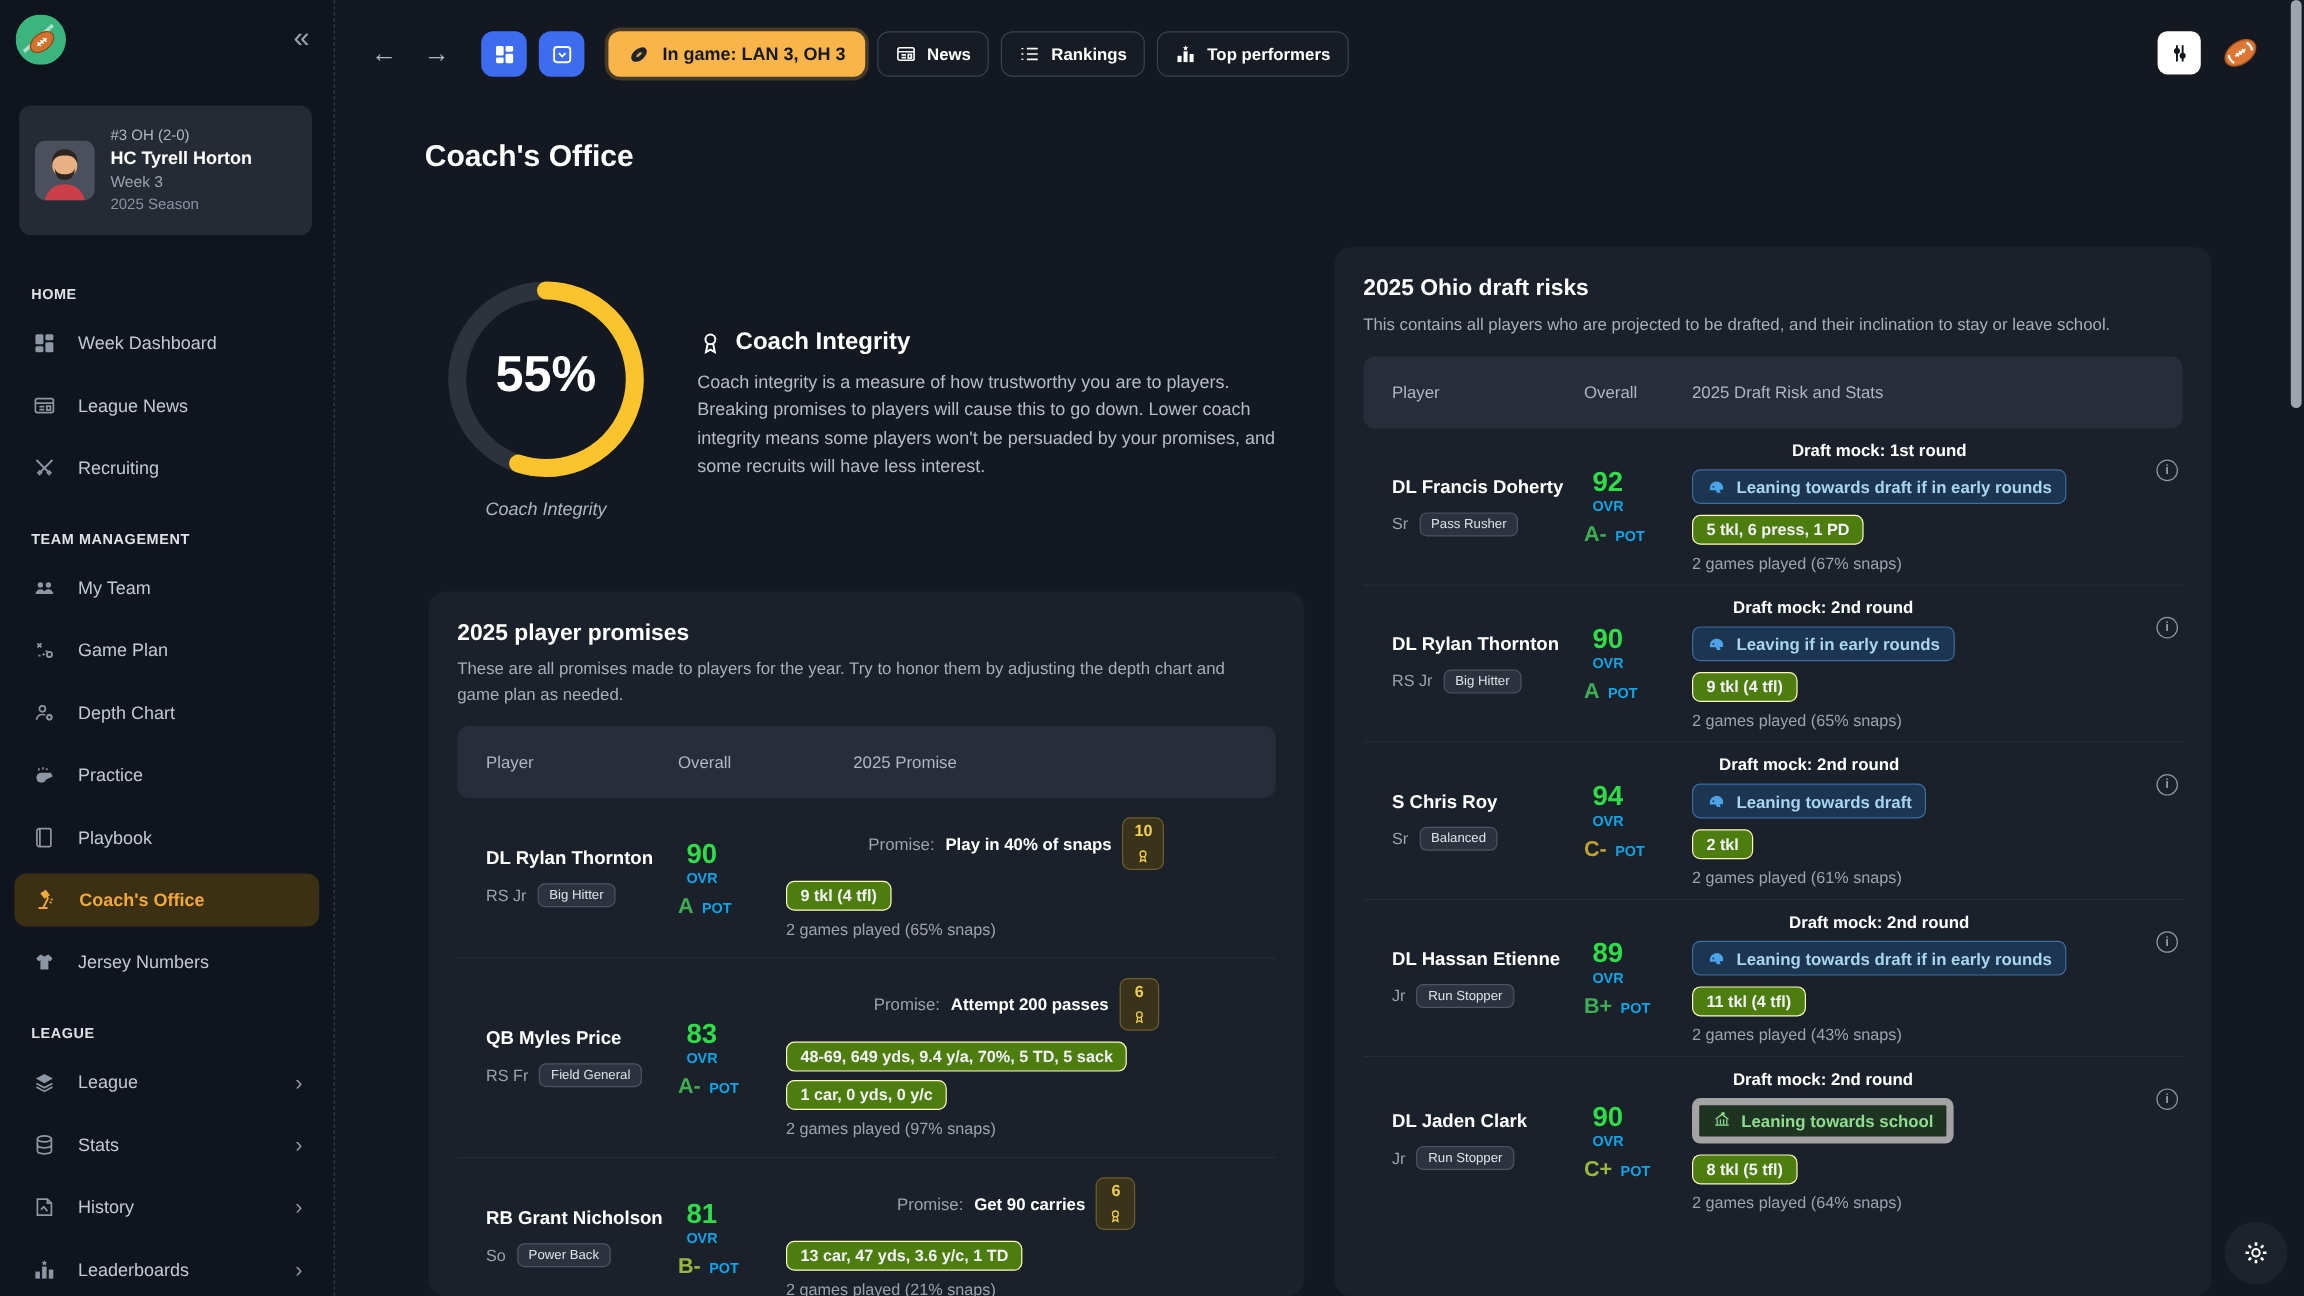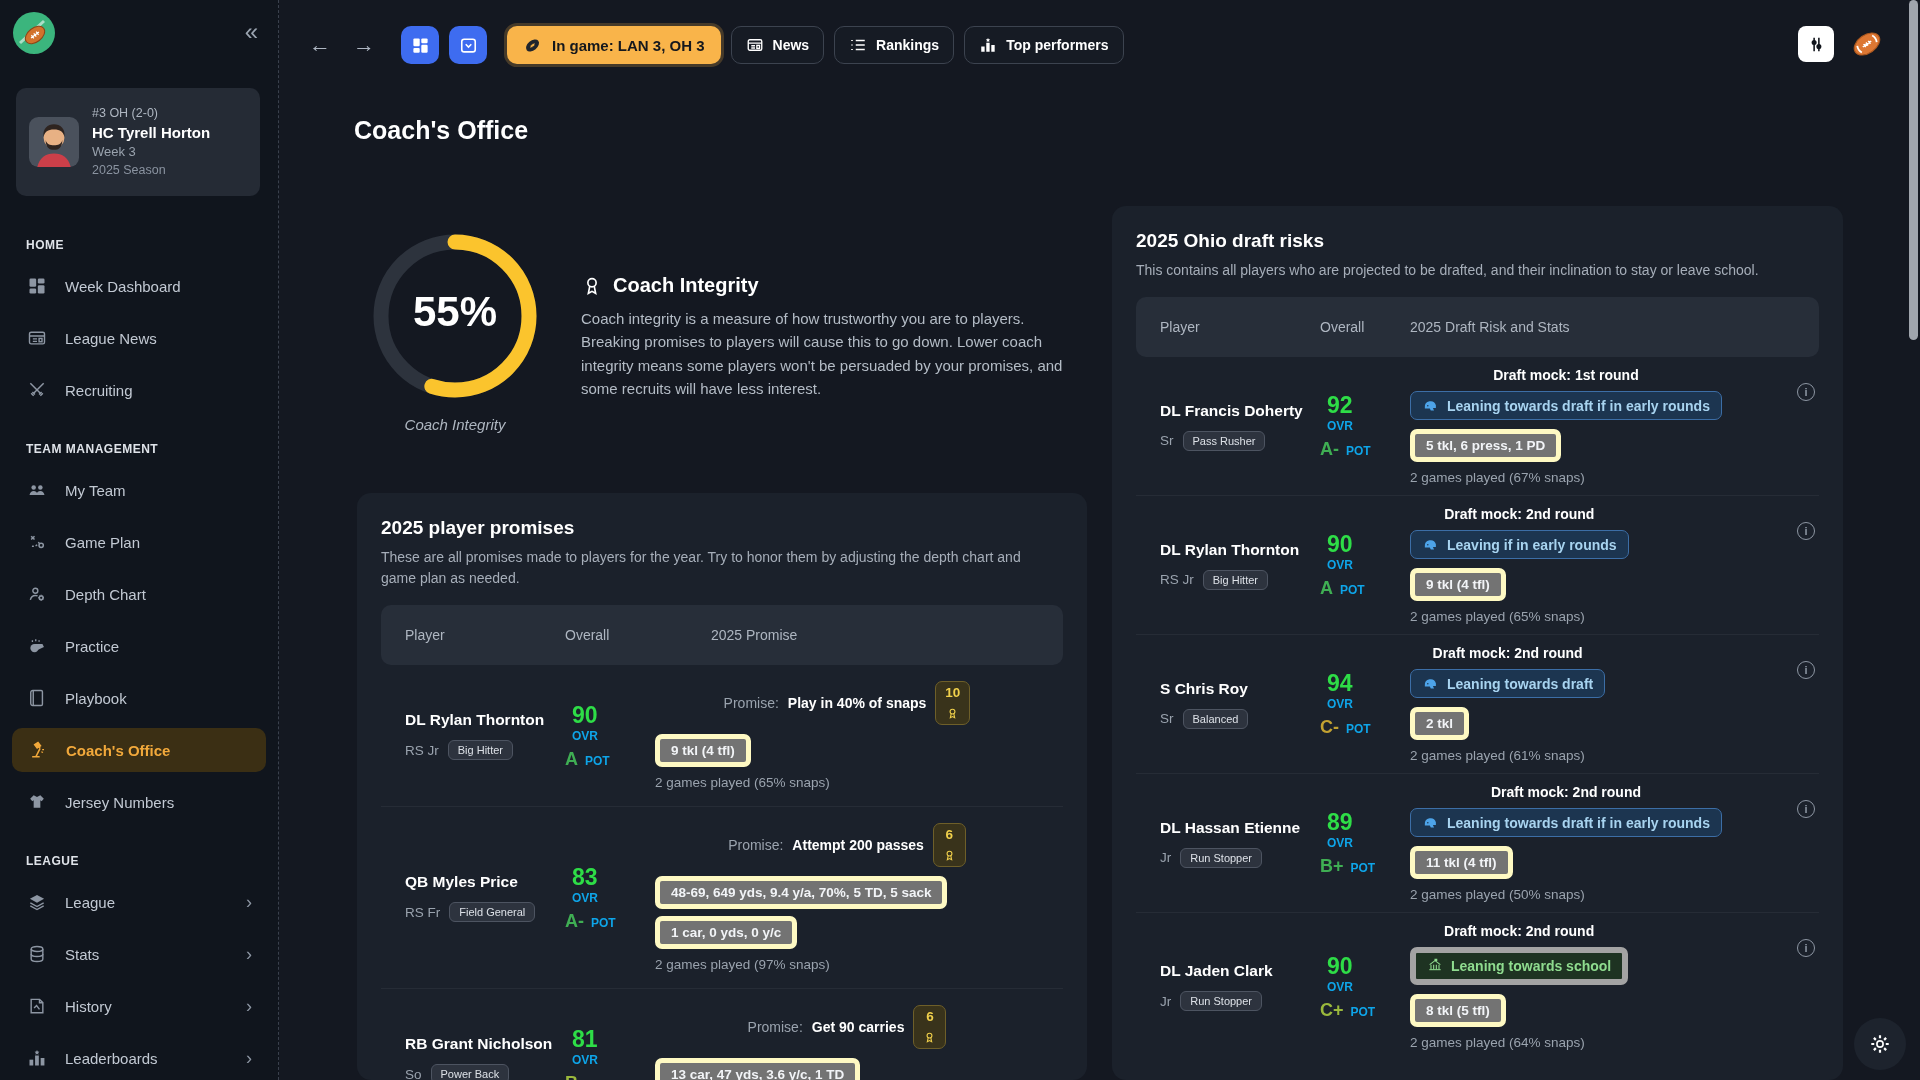--- a/index.html
+++ b/index.html
@@ -94,7 +94,7 @@
   .pbadge { display:flex; gap:6px; align-items:center; background:#39331b; border:1px solid #6e5f29;
     border-radius:7px; padding:3px 9px; color:#f0d04b; font-weight:bold; font-size:13.5px;flex-direction:column; }
   .chips { display:flex; flex-direction:column; align-items:flex-start; gap:7px; margin-top:9px; }
-  .chip { background:#737373; border:5px solid #fef9c3; border-radius:7px; padding:4px 11px;
+  .chip { background:#4d7c0f; border:1px solid #fef9c3; border-radius:7px; padding:4px 11px;
     font-size:13.5px; font-weight:bold; color:#f2f4f7; }
   .games { margin-top:8px; font-size:13.5px; color:#9aa3ae; }
   .risk-top { display:flex; flex-direction:column; align-items:center; gap:8px; align-self:flex-start; }

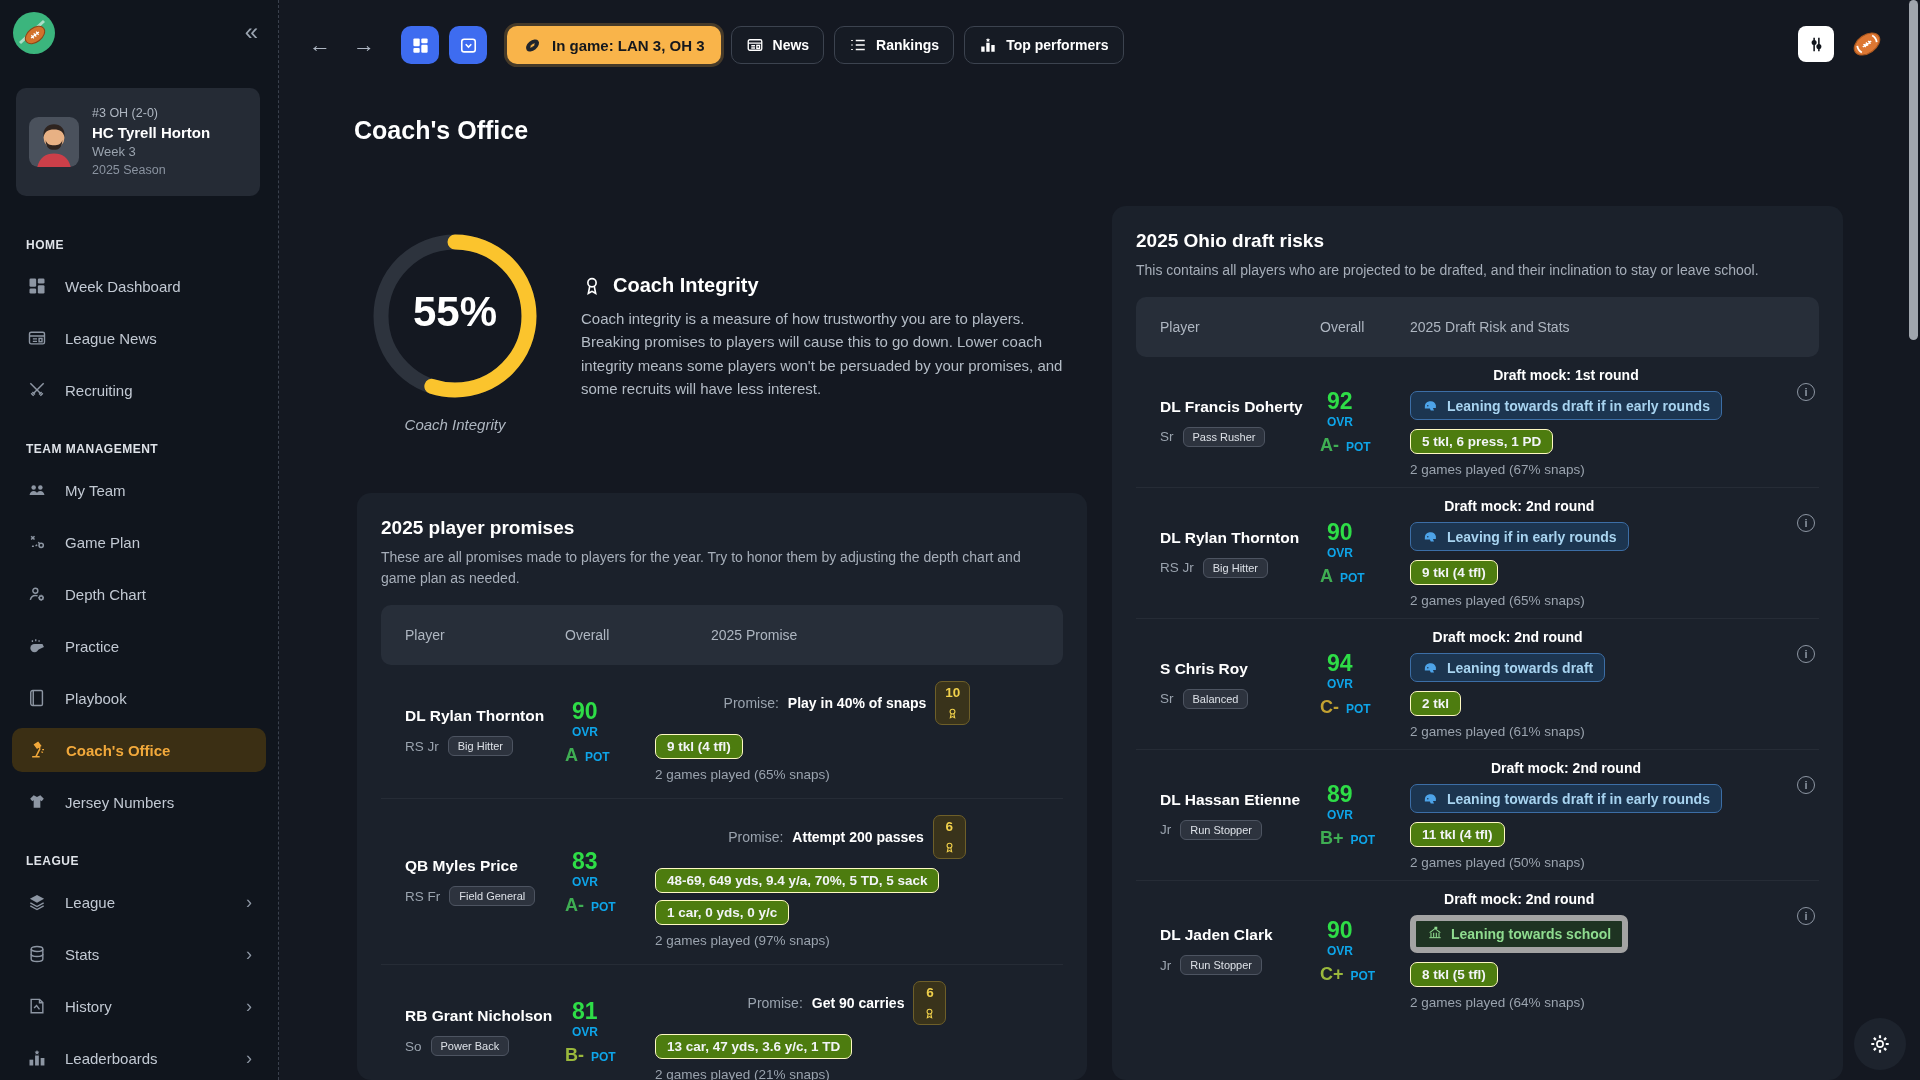--- a/index.html
+++ b/index.html
@@ -717,7 +717,7 @@
         <div class="chips">
             <span class="chip">11 tkl (4 tfl)</span>
           </div>
-        <div class="games">2 games played (50% snaps)</div>
+        <div class="games">2 games played (43% snaps)</div>
       </div>
       <span class="info-i">i</span>
     </div>

